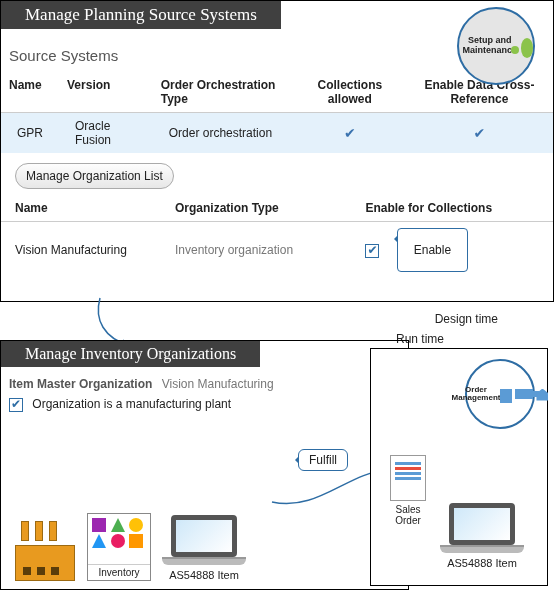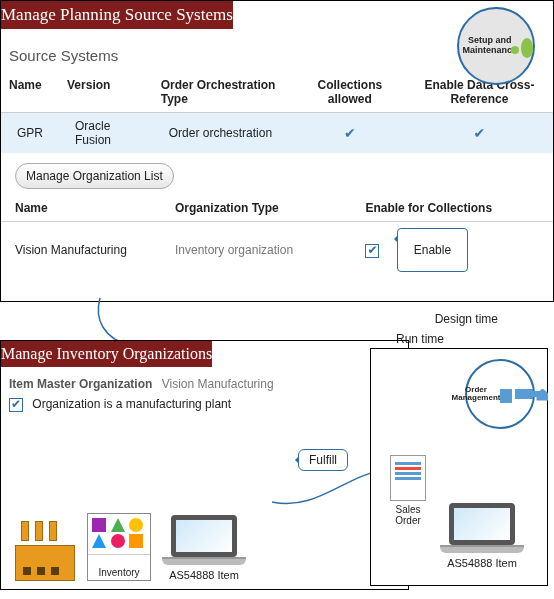--- a/index.html
+++ b/index.html
@@ -5,7 +5,7 @@
 *{box-sizing:border-box;margin:0;padding:0}
 body{font-family:Arial,Helvetica,sans-serif;font-size:12px;color:#222;background:#fff;width:554px}
 .panel{border:1px solid #000;position:relative}
-.hdr{background:#7f1d1d;color:#fff;font-family:Georgia,'Times New Roman',serif;font-size:17px;padding:4px 0;display:inline-block}
+.hdr{background:#404040;color:#fff;font-family:Georgia,'Times New Roman',serif;font-size:17px;padding:4px 24px;display:inline-block}
 .badge-circle{position:absolute;right:18px;top:6px;width:78px;height:78px;border:2px solid #2e6da4;border-radius:50%;background:#e5e5e5;display:flex;align-items:center;justify-content:center;flex-direction:row}
 .badge-circle .lbl{font-size:9px;font-weight:bold;text-align:center;line-height:1.1}
 .gear-big{width:20px;height:20px;border-radius:50%;background:#8bc34a;position:relative;margin-top:4px}

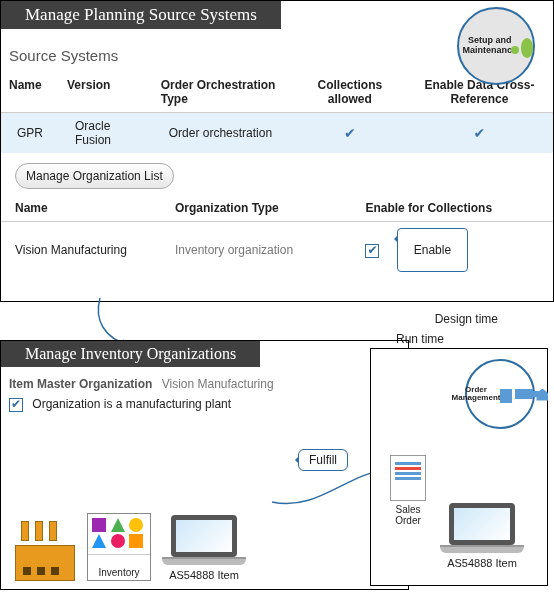--- a/index.html
+++ b/index.html
@@ -45,7 +45,7 @@
 .cir2{border-radius:50%;background:#e91e63}
 .pyr{background:#2196f3;clip-path:polygon(50% 0,100% 100%,0 100%)}
 .cub{background:#ff9800}
-.invbox .lab{position:absolute;bottom:2px;width:100%;font-size:10px;border-top:1px solid #ccc;padding-top:12px}
+.invbox .lab{position:absolute;bottom:2px;width:100%;font-size:10px;border-top:1px solid #ccc;padding-top:2px}
 .laptop{width:90px;text-align:center;font-size:11px}
 .laptop .scr{width:66px;height:42px;border:5px solid #555;border-radius:4px;background:linear-gradient(135deg,#cfe8f9,#fff);margin:0 auto}
 .laptop .base{width:84px;height:8px;background:#bbb;border-top:2px solid #999;border-radius:0 0 6px 6px;margin:0 auto}

